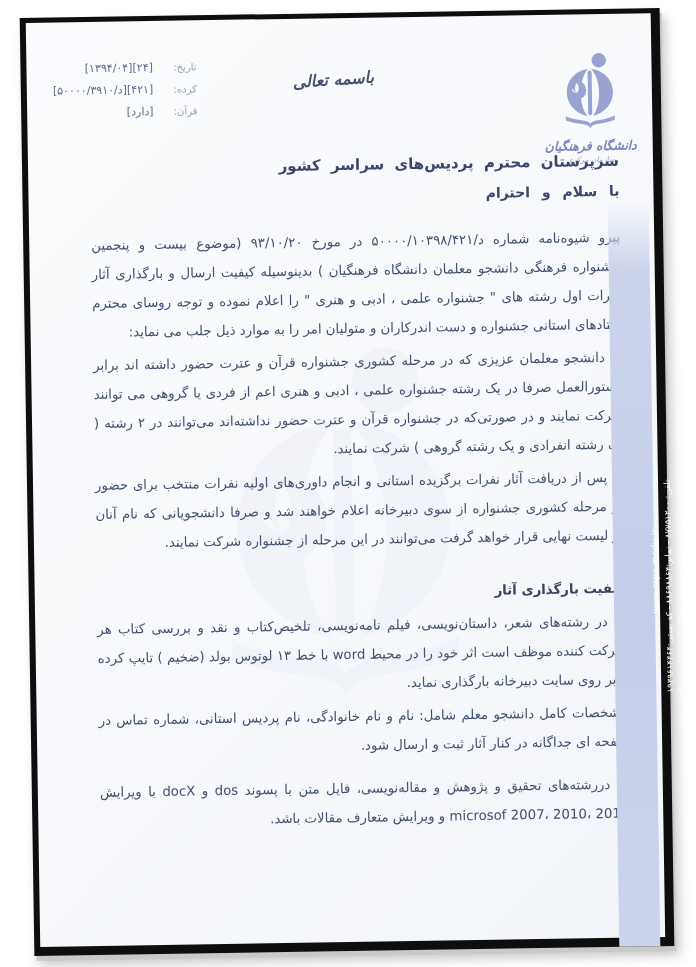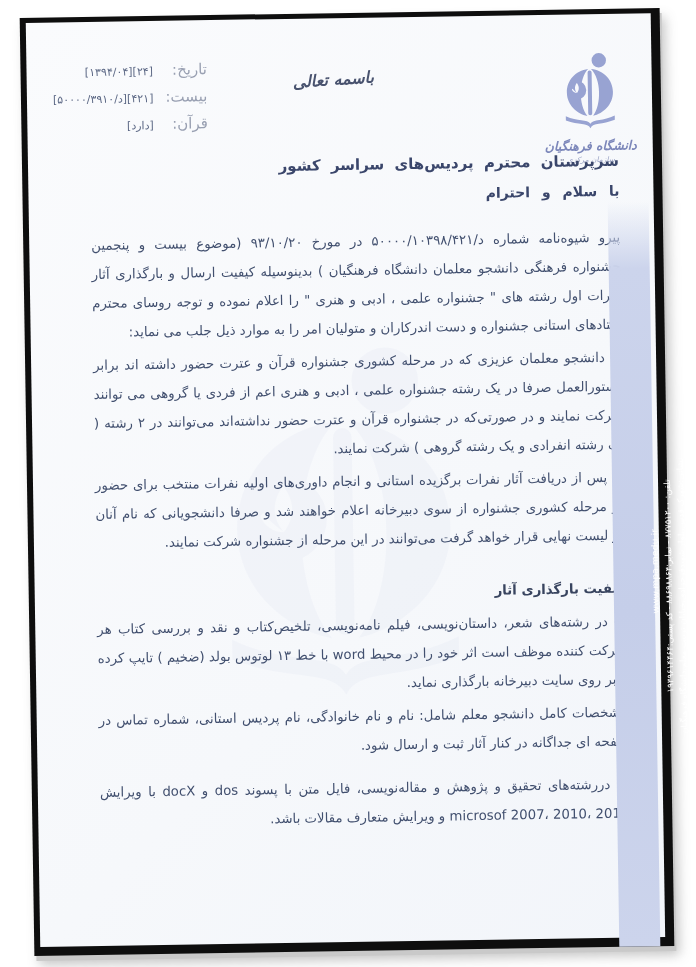--- a/index.html
+++ b/index.html
@@ -23,7 +23,7 @@
   
   .meta{position:absolute;left:26px;top:40px;direction:rtl;}
   .meta-row{display:flex;direction:rtl;align-items:baseline;margin-bottom:9px;}
-  .meta-label{font-size:15px;color:#99a0b2;min-width:44px;text-align:right;}
+  .meta-label{font-size:10px;color:#99a0b2;min-width:44px;text-align:center;}
   .meta-value{font-size:11px;color:#5c6885;direction:ltr;unicode-bidi:embed;margin-right:10px;white-space:nowrap;}
   
   .besmellah{

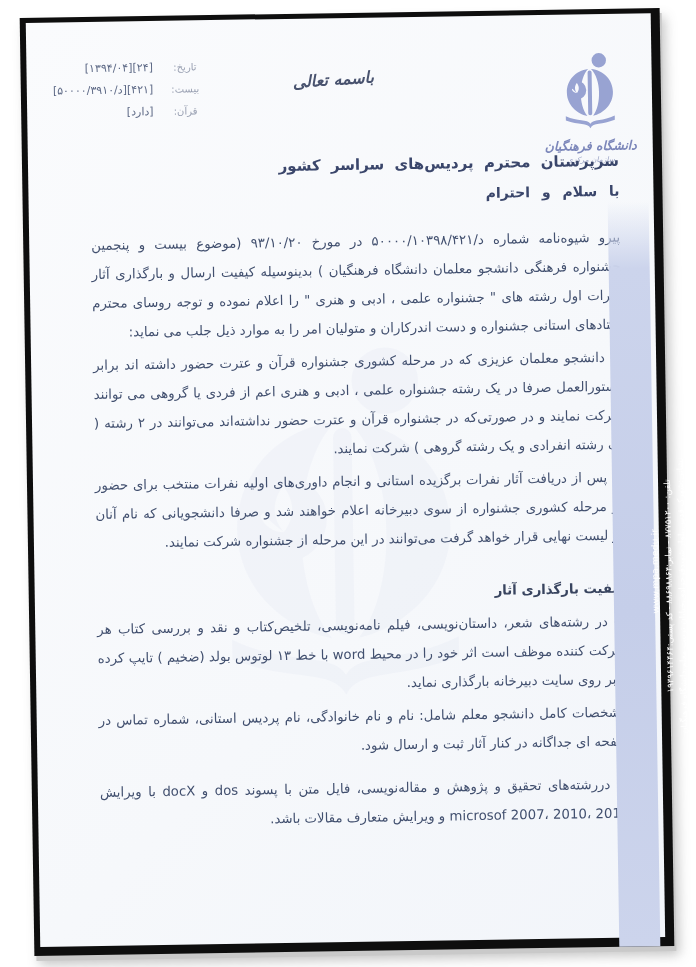--- a/index.html
+++ b/index.html
@@ -103,7 +103,7 @@
         <span class="meta-value">[۱۳۹۴/۰۴][۲۴]</span>
       </div>
       <div class="meta-row">
-        <span class="meta-label">بیست:</span>
+        <span class="meta-label">کرده:</span>
         <span class="meta-value">[د/۵۰۰۰۰/۳۹۱۰][۴۲۱]</span>
       </div>
       <div class="meta-row">

